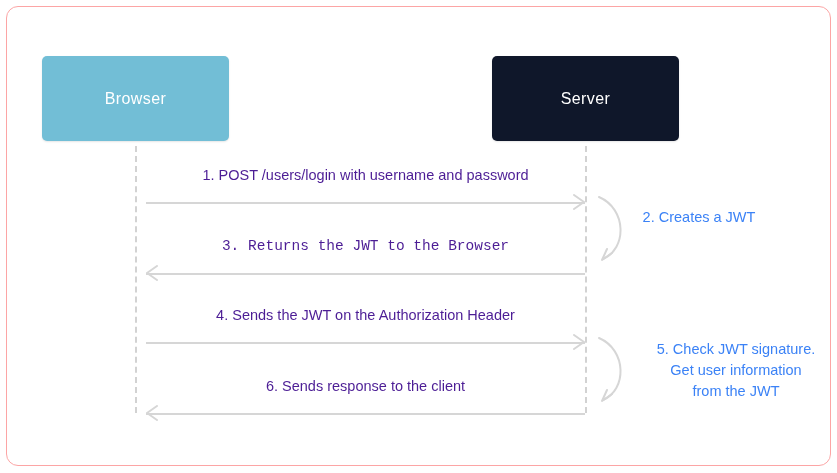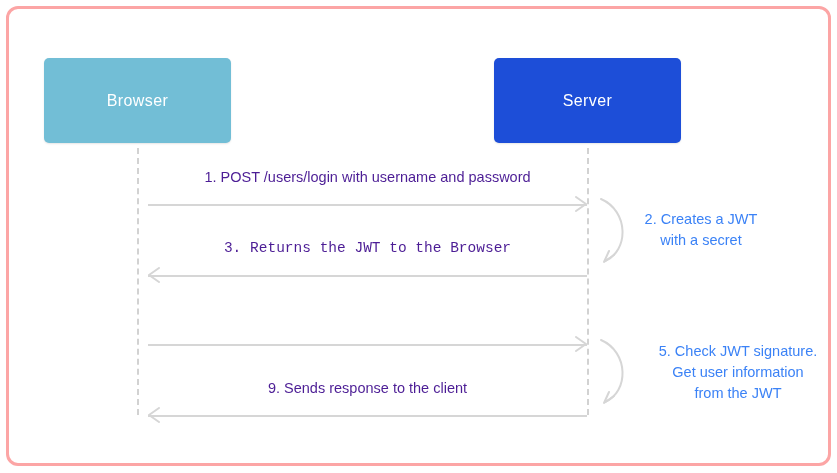--- a/index.html
+++ b/index.html
@@ -22,7 +22,7 @@
     width: 825px;
     height: 460px;
     background: #ffffff;
-    border: 3px solid #fca5a5;
+    border: 1px solid #fca5a5;
     border-radius: 12px;
     box-sizing: border-box;
     overflow: hidden;

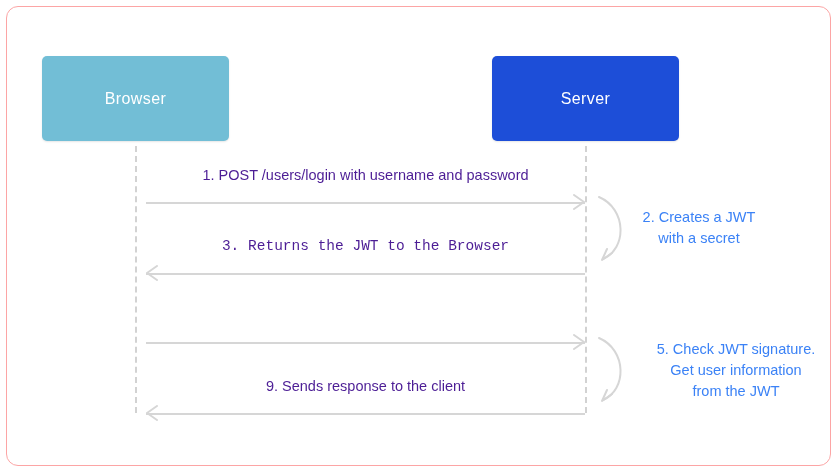--- a/index.html
+++ b/index.html
@@ -59,7 +59,7 @@
   #participant-server {
     left: 485px;
     top: 49px;
-    background: #1d4ed8;
+    background: #0f172a;
   }
 
   

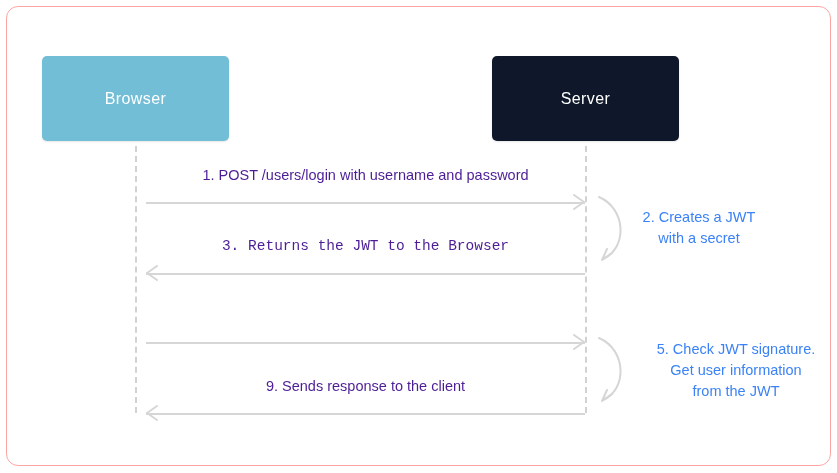--- a/index.html
+++ b/index.html
@@ -169,7 +169,6 @@
     </div>
     <div class="selfnote" id="selfnote-1">
       <div>2. Creates a JWT</div>
-      <div>with a secret</div>
     </div>
 
     <div class="message" id="message-3">

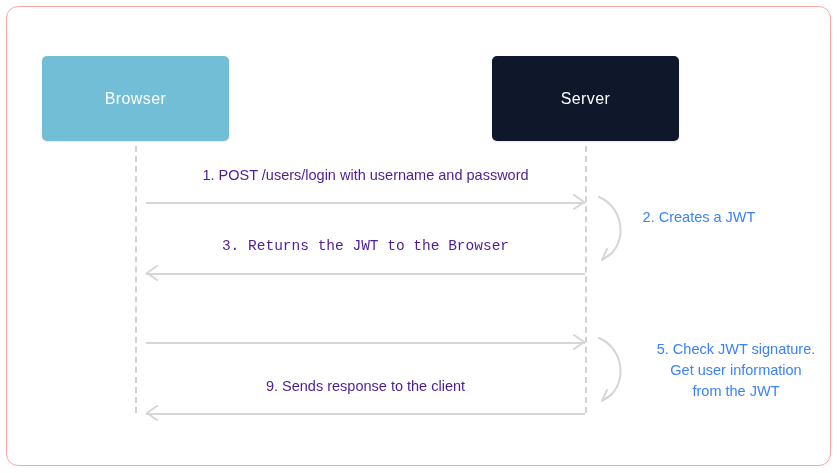--- a/index.html
+++ b/index.html
@@ -182,6 +182,7 @@
     </div>
 
     <div class="message" id="message-4">
+      <div class="message-label">4. Sends the JWT on the Authorization Header</div>
       <div class="message-line"></div>
       <div class="arrowhead arrowhead-right">
         <svg width="13" height="16" viewBox="0 0 13 16">

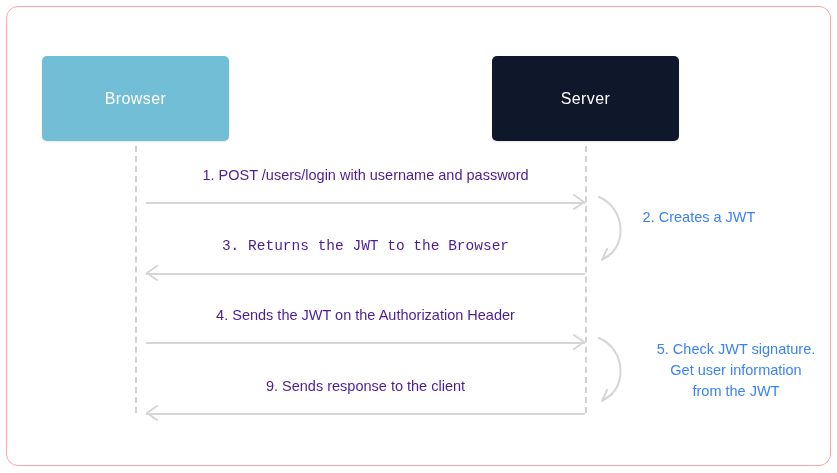--- a/index.html
+++ b/index.html
@@ -204,7 +204,7 @@
     </div>
 
     <div class="message" id="message-6">
-      <div class="message-label">9. Sends response to the client</div>
+      <div class="message-label">6. Sends response to the client</div>
       <div class="message-line"></div>
       <div class="arrowhead arrowhead-left">
         <svg width="13" height="16" viewBox="0 0 13 16">

